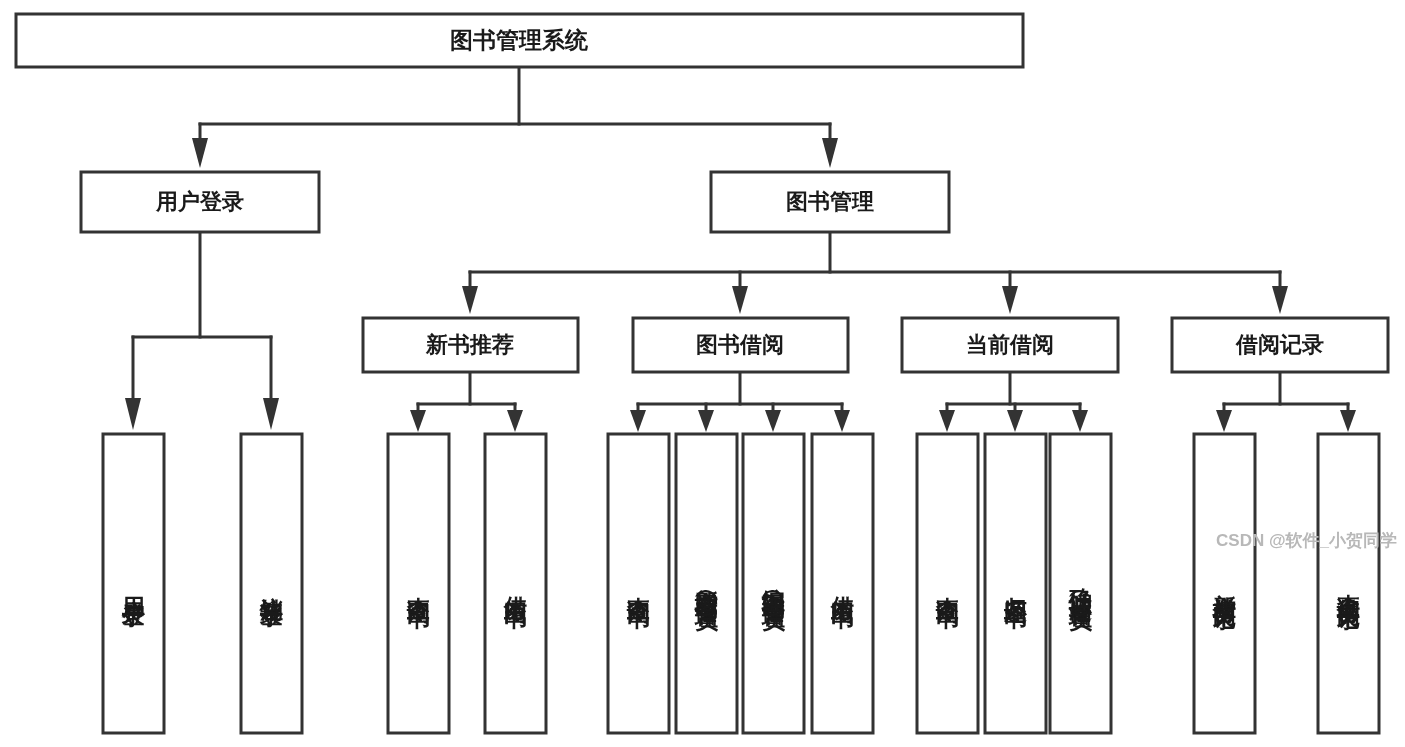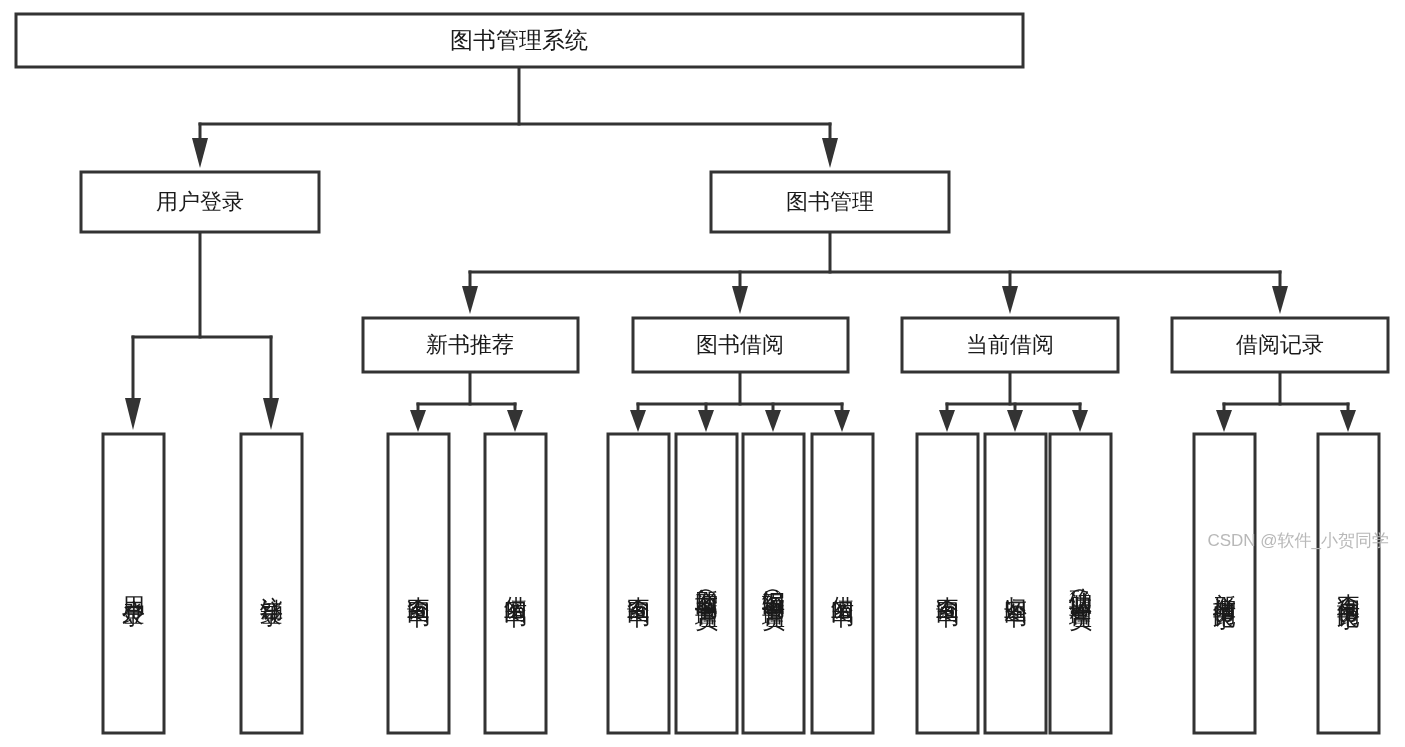--- a/index.html
+++ b/index.html
@@ -18,6 +18,7 @@
     position: relative;
     width: 1405px;
     height: 558px;
+    font-weight: bold;
   }
   svg.flowchart {
     display: block;

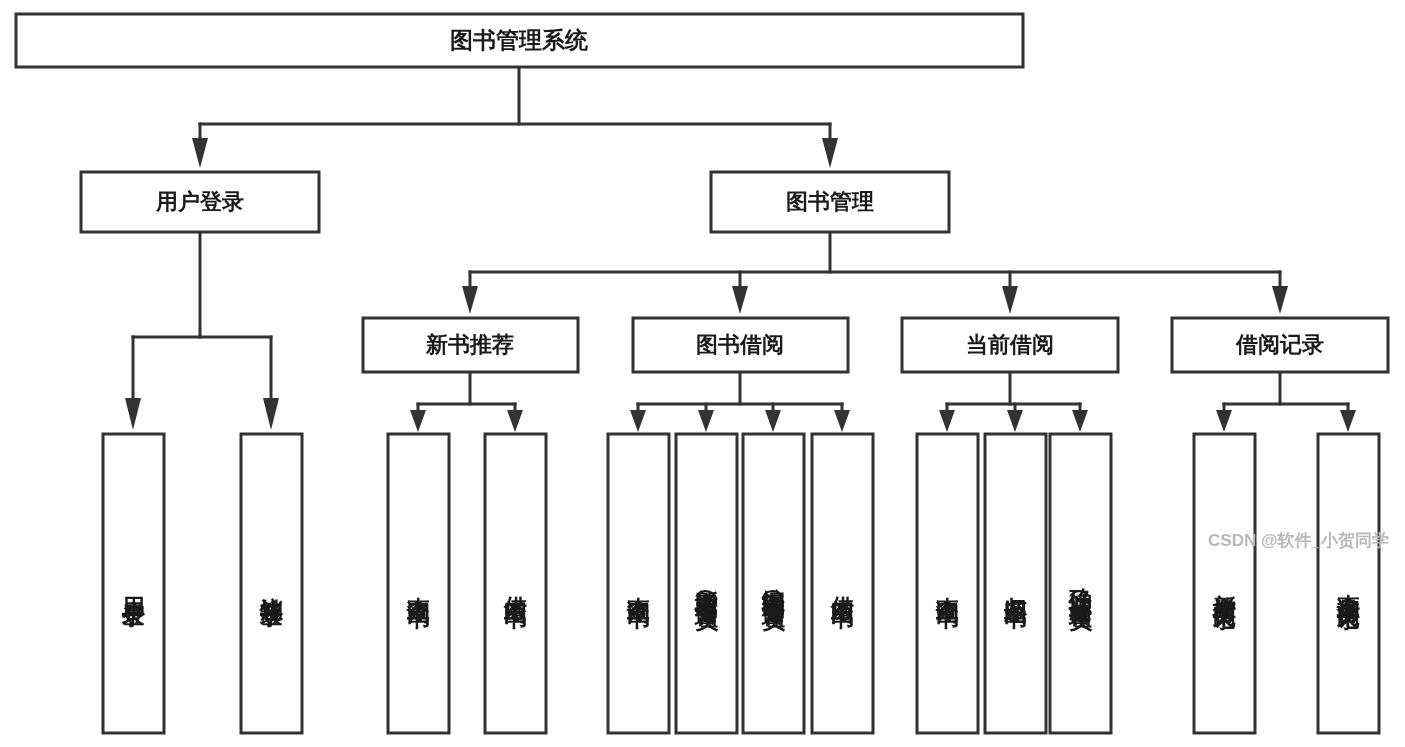--- a/index.html
+++ b/index.html
@@ -72,7 +72,7 @@
   }
   .watermark {
     position: absolute;
-    right: 16px;
+    right: 8px;
     bottom: 6px;
     font-family: "Liberation Sans", "DejaVu Sans", sans-serif;
     font-size: 17px;

